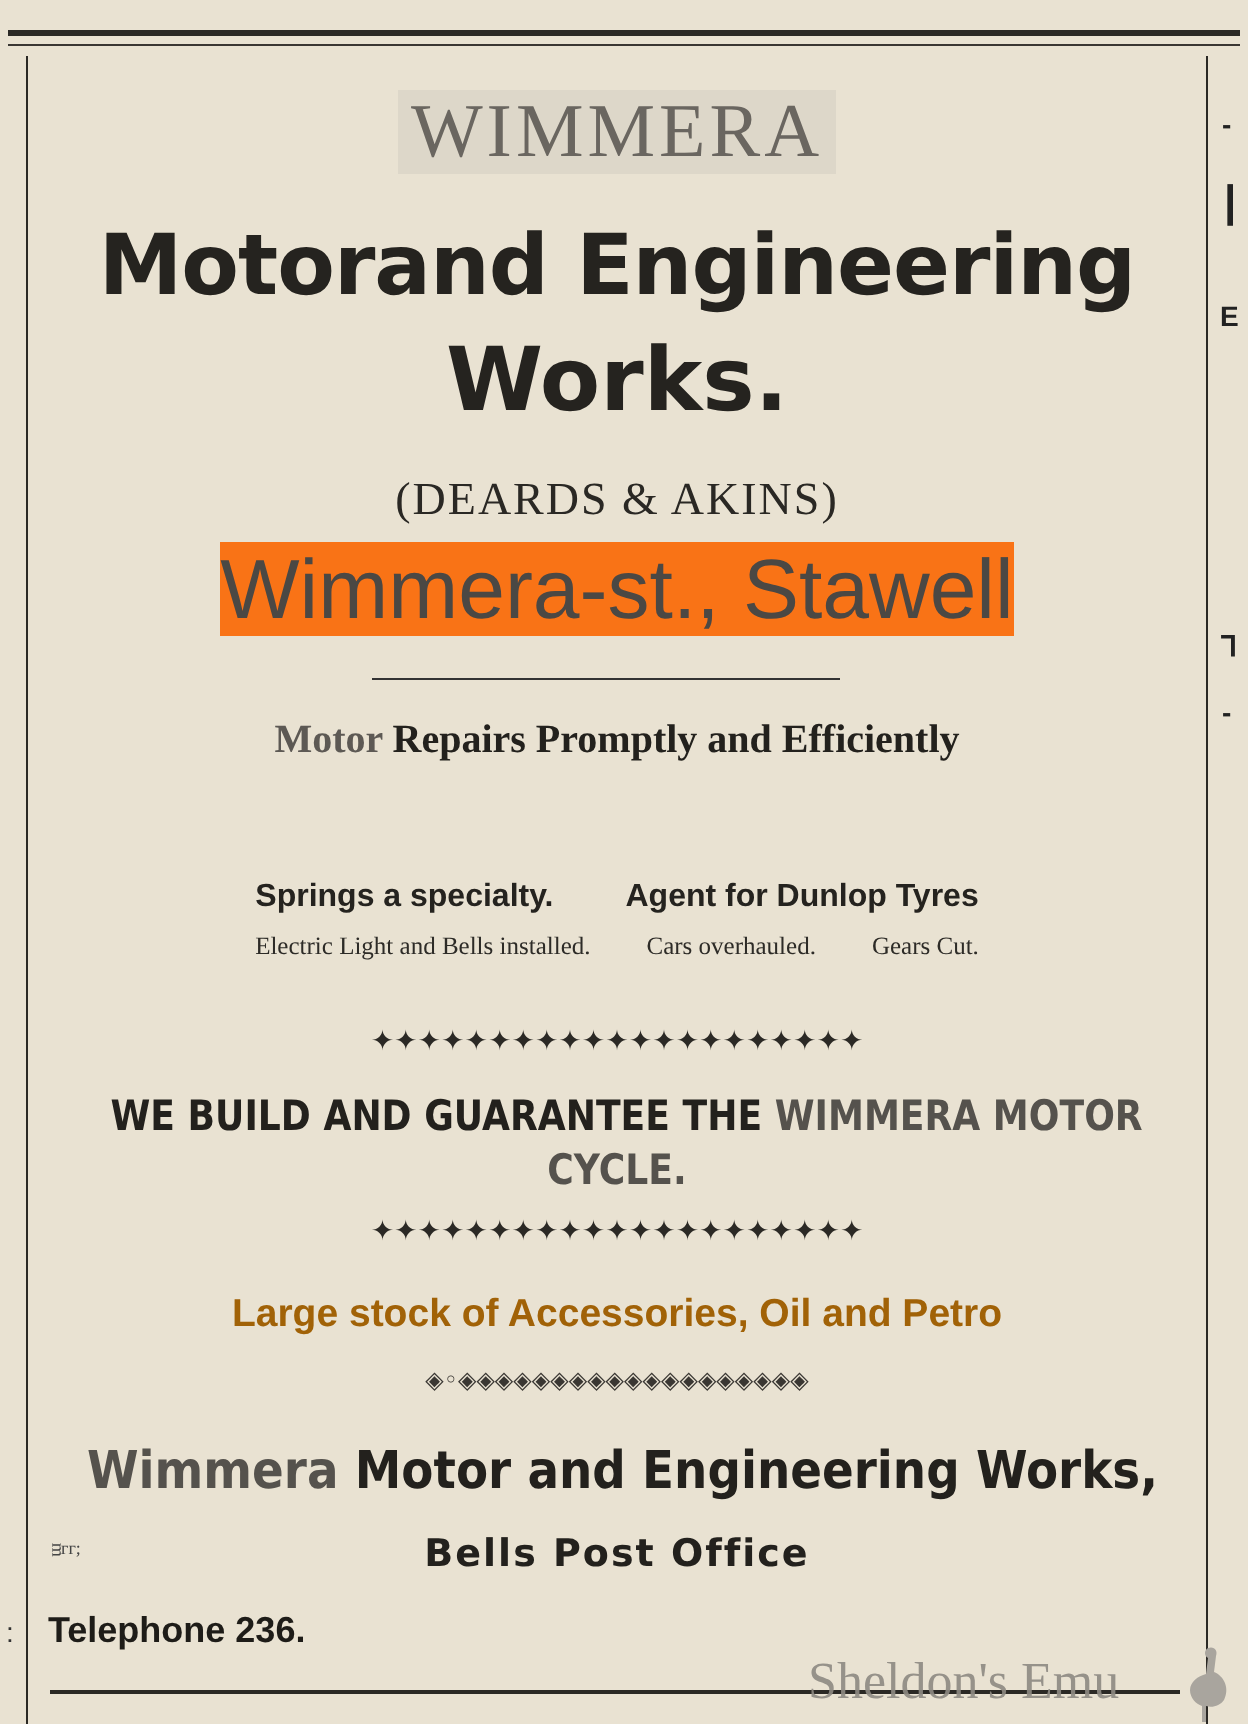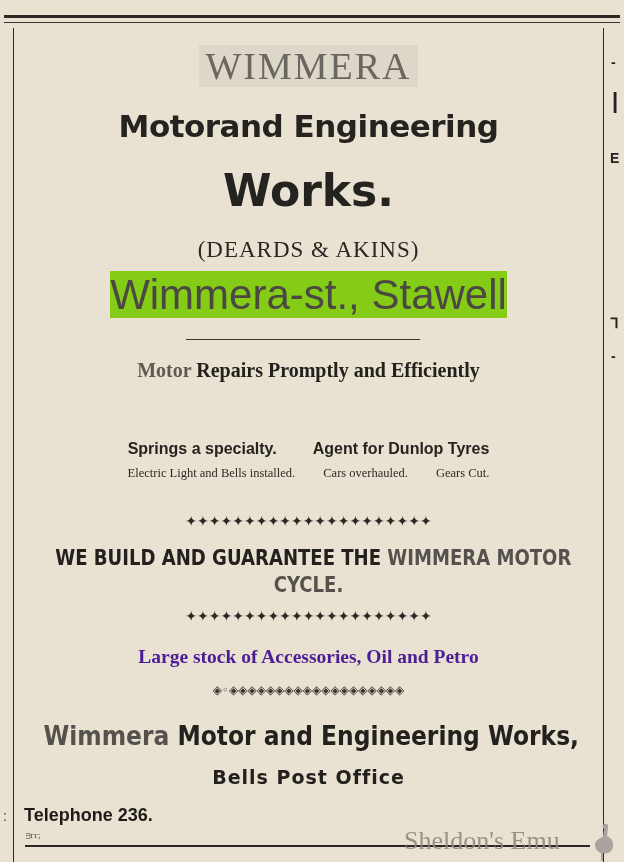--- a/index.html
+++ b/index.html
@@ -24,7 +24,7 @@
     .headline {
       font-family: "DejaVu Sans", sans-serif; font-weight: bold; color: #25231f;
     }
-    .h1 { top: 108px; font-size: 31px; letter-spacing: -0.5px; }
+    .h1 { top: 108px; font-size: 42px; letter-spacing: -0.5px; }
     .h2 { top: 165px; font-size: 44px; }
     .owners { top: 237px; font-family: "Liberation Serif", serif; font-size: 23px; color: #2a2824; letter-spacing: 1px; }
     .street { top: 271px; font-family: "Liberation Sans", sans-serif; font-size: 42px; color: #4b4844; }

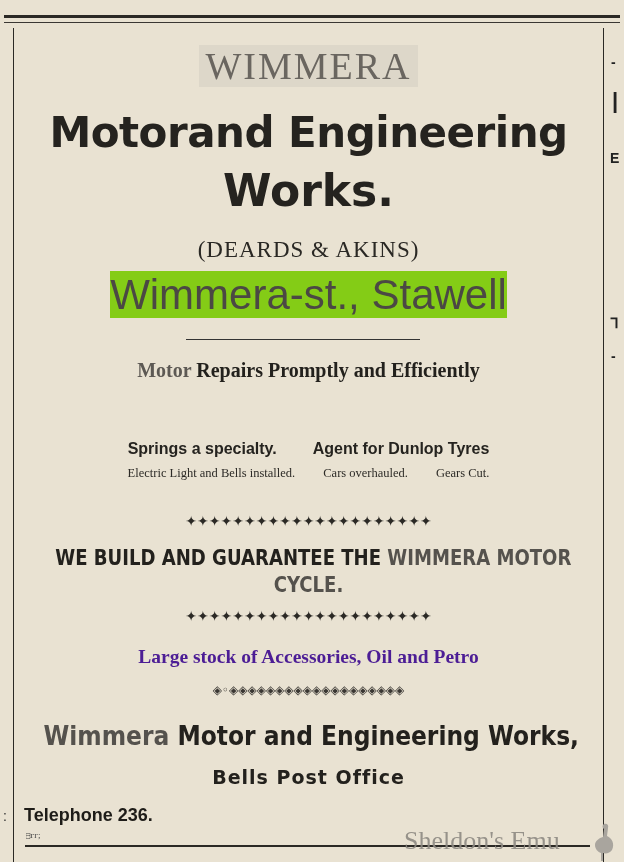--- a/index.html
+++ b/index.html
@@ -28,7 +28,7 @@
     .h2 { top: 165px; font-size: 44px; }
     .owners { top: 237px; font-family: "Liberation Serif", serif; font-size: 23px; color: #2a2824; letter-spacing: 1px; }
     .street { top: 271px; font-family: "Liberation Sans", sans-serif; font-size: 42px; color: #4b4844; }
-    .street span { background: #84cc16; }
+    .street span { background: #f97316; }
     .divider-short { position: absolute; left: 186px; top: 339px; width: 234px; height: 1px; background: #333; }
     .repairs { top: 354px; font-family: "Liberation Serif", serif; font-weight: bold; font-size: 20px; line-height: 32px; color: #23211d; }
     .repairs .motor { color: #5d5954; }

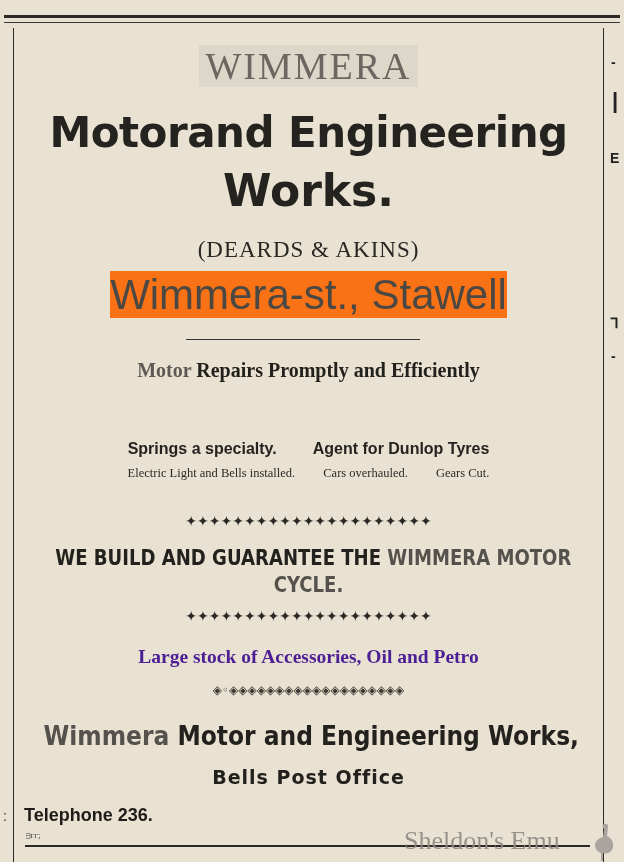--- a/index.html
+++ b/index.html
@@ -42,7 +42,7 @@
     .orn3 { top: 683px; font-size: 12px; color: #3a3733; }
     .guarantee { top: 545px; font-family: "DejaVu Sans", sans-serif; font-weight: bold; font-size: 21px; line-height: 27px; color: #23211d; transform: scaleX(0.86); transform-origin: center; }
     .guarantee .grey { color: #55524d; }
-    .stock { top: 646px; font-family: Liberation Serif, serif; font-weight: bold; font-size: 19.5px; color: #4c1d95; }
+    .stock { top: 646px; font-family: Liberation Sans, sans-serif; font-weight: bold; font-size: 19.5px; color: #a16207; }
     .footer-name { top: 721px; font-family: "DejaVu Sans", sans-serif; font-weight: bold; font-size: 26px; color: #23211d; transform: scaleX(0.9); transform-origin: center; }
     .footer-name .grey { color: #55524d; }
     .post { top: 766px; font-family: "DejaVu Sans", sans-serif; font-weight: bold; font-size: 19px; letter-spacing: 1px; color: #23211d; }

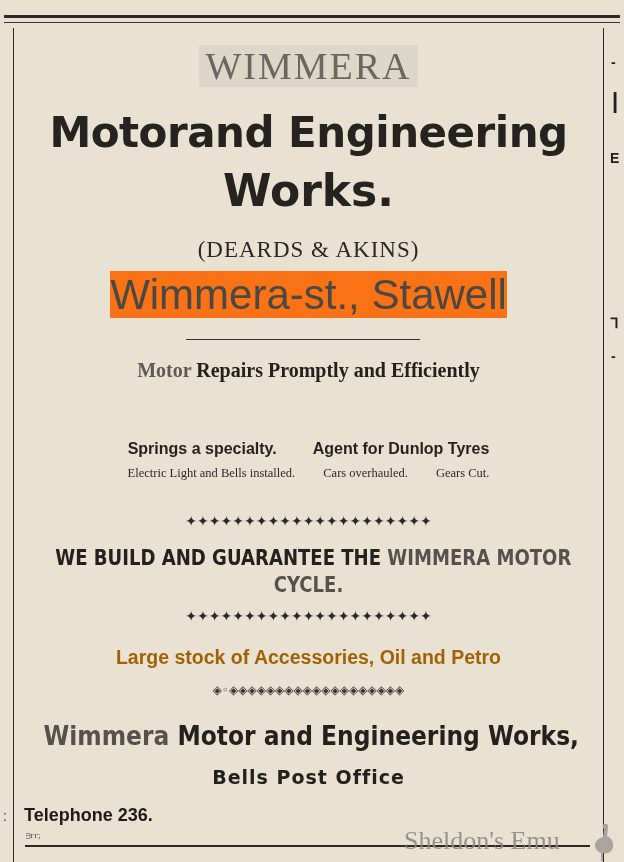--- a/index.html
+++ b/index.html
@@ -46,7 +46,7 @@
     .footer-name { top: 721px; font-family: "DejaVu Sans", sans-serif; font-weight: bold; font-size: 26px; color: #23211d; transform: scaleX(0.9); transform-origin: center; }
     .footer-name .grey { color: #55524d; }
     .post { top: 766px; font-family: "DejaVu Sans", sans-serif; font-weight: bold; font-size: 19px; letter-spacing: 1px; color: #23211d; }
-    .marks { position: absolute; left: 26px; top: 830px; font-family: "Liberation Serif", serif; font-size: 9px; color: #444; }
+    .marks { position: absolute; left: 26px; top: 769px; font-family: "Liberation Serif", serif; font-size: 9px; color: #444; }
     .phone { position: absolute; left: 24px; top: 805px; font-family: "Liberation Sans", sans-serif; font-weight: bold; font-size: 18px; color: #1e1c18; }
     .colon-left { position: absolute; left: 3px; top: 808px; font-family: "Liberation Sans", sans-serif; font-size: 14px; color: #333; }
     .bottom-rule { position: absolute; left: 25px; top: 845px; width: 565px; height: 2px; background: #2b2925; }

